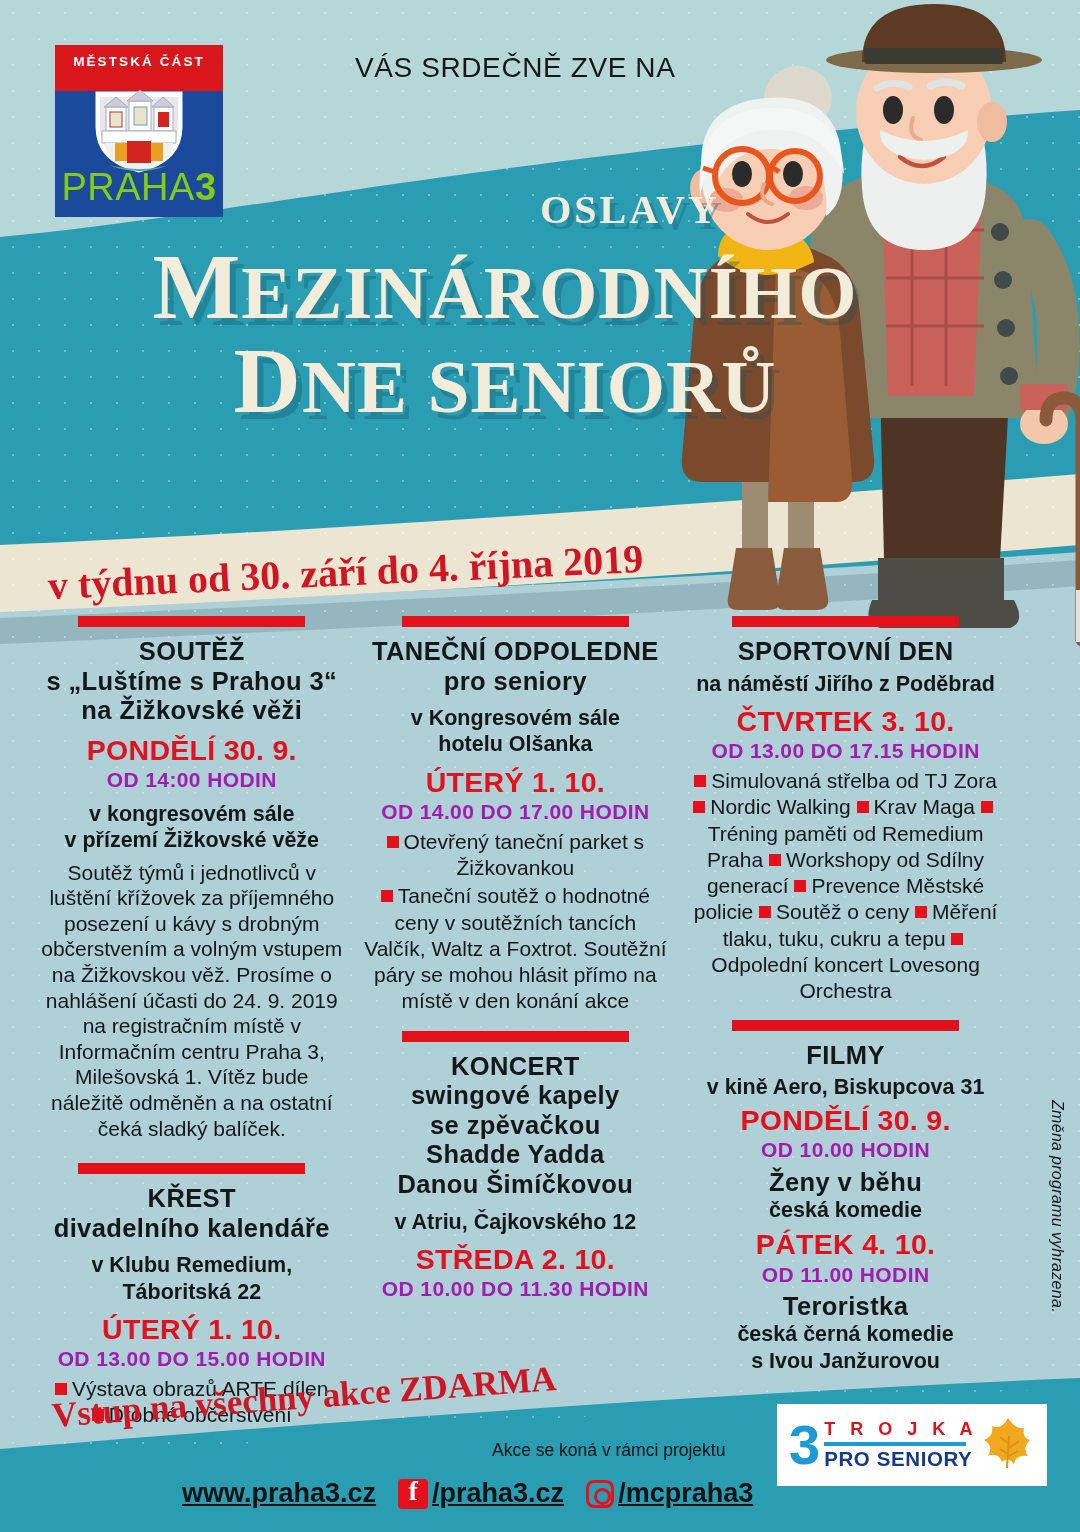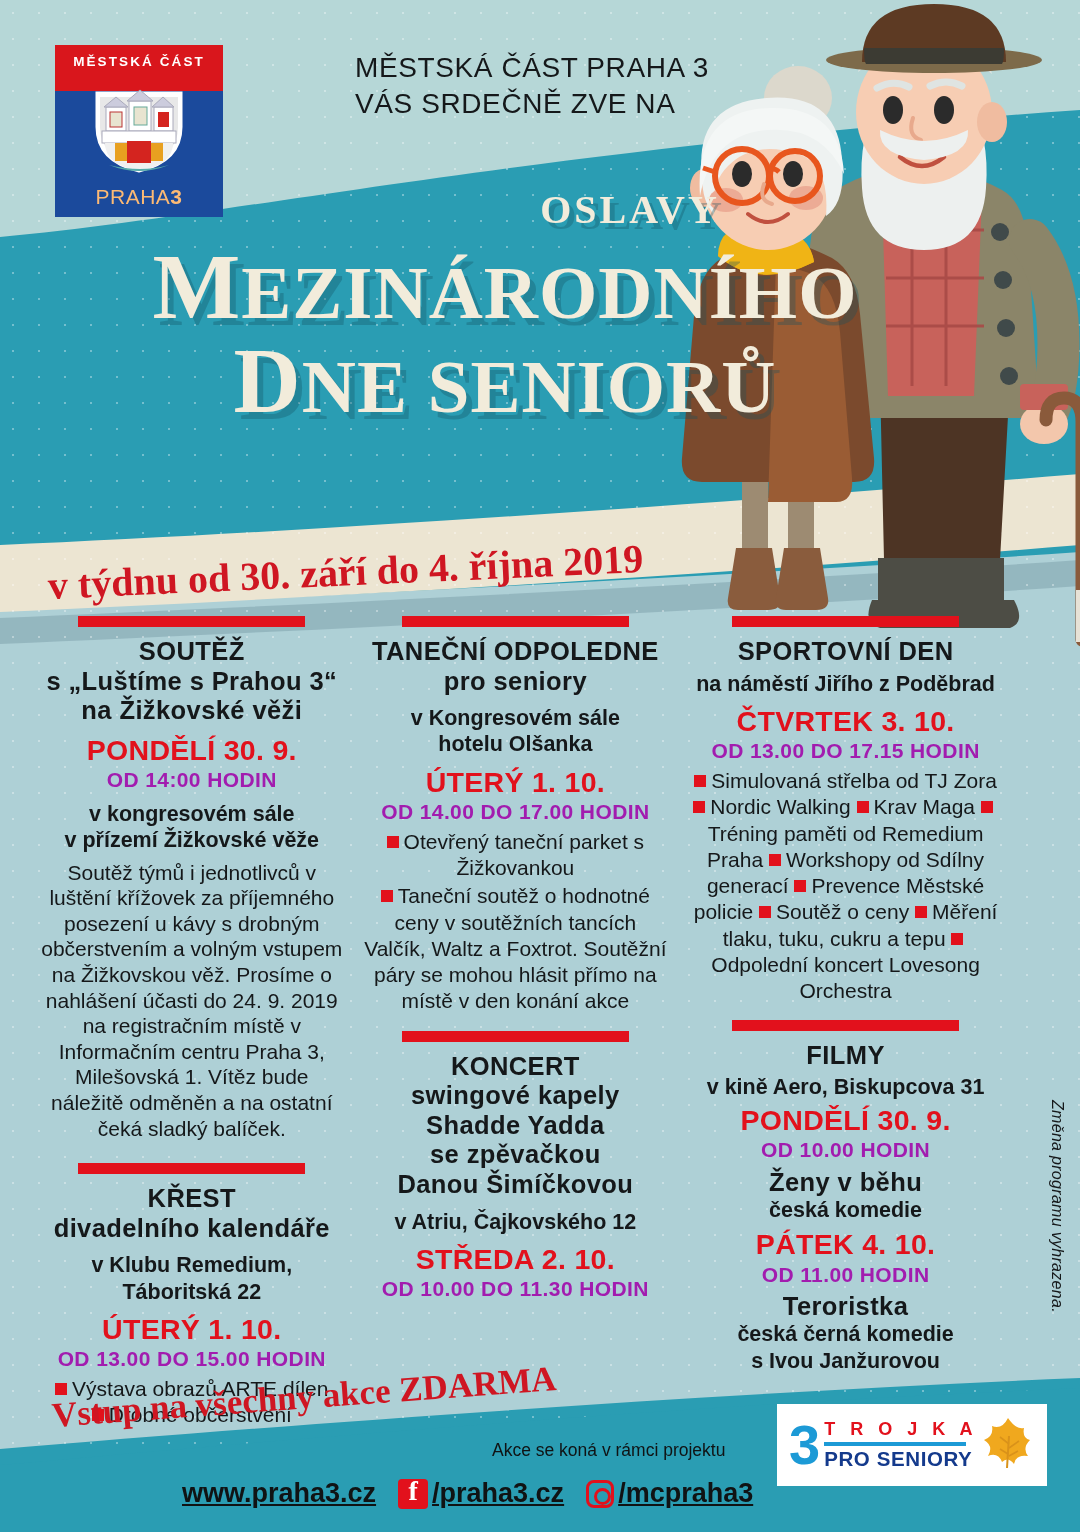--- a/index.html
+++ b/index.html
@@ -336,7 +336,6 @@
   </div>
 
   <div class="invite">
-    <div>MĚSTSKÁ ČÁST PRAHA 3</div>
     <div>VÁS SRDEČNĚ ZVE NA</div>
   </div>
 

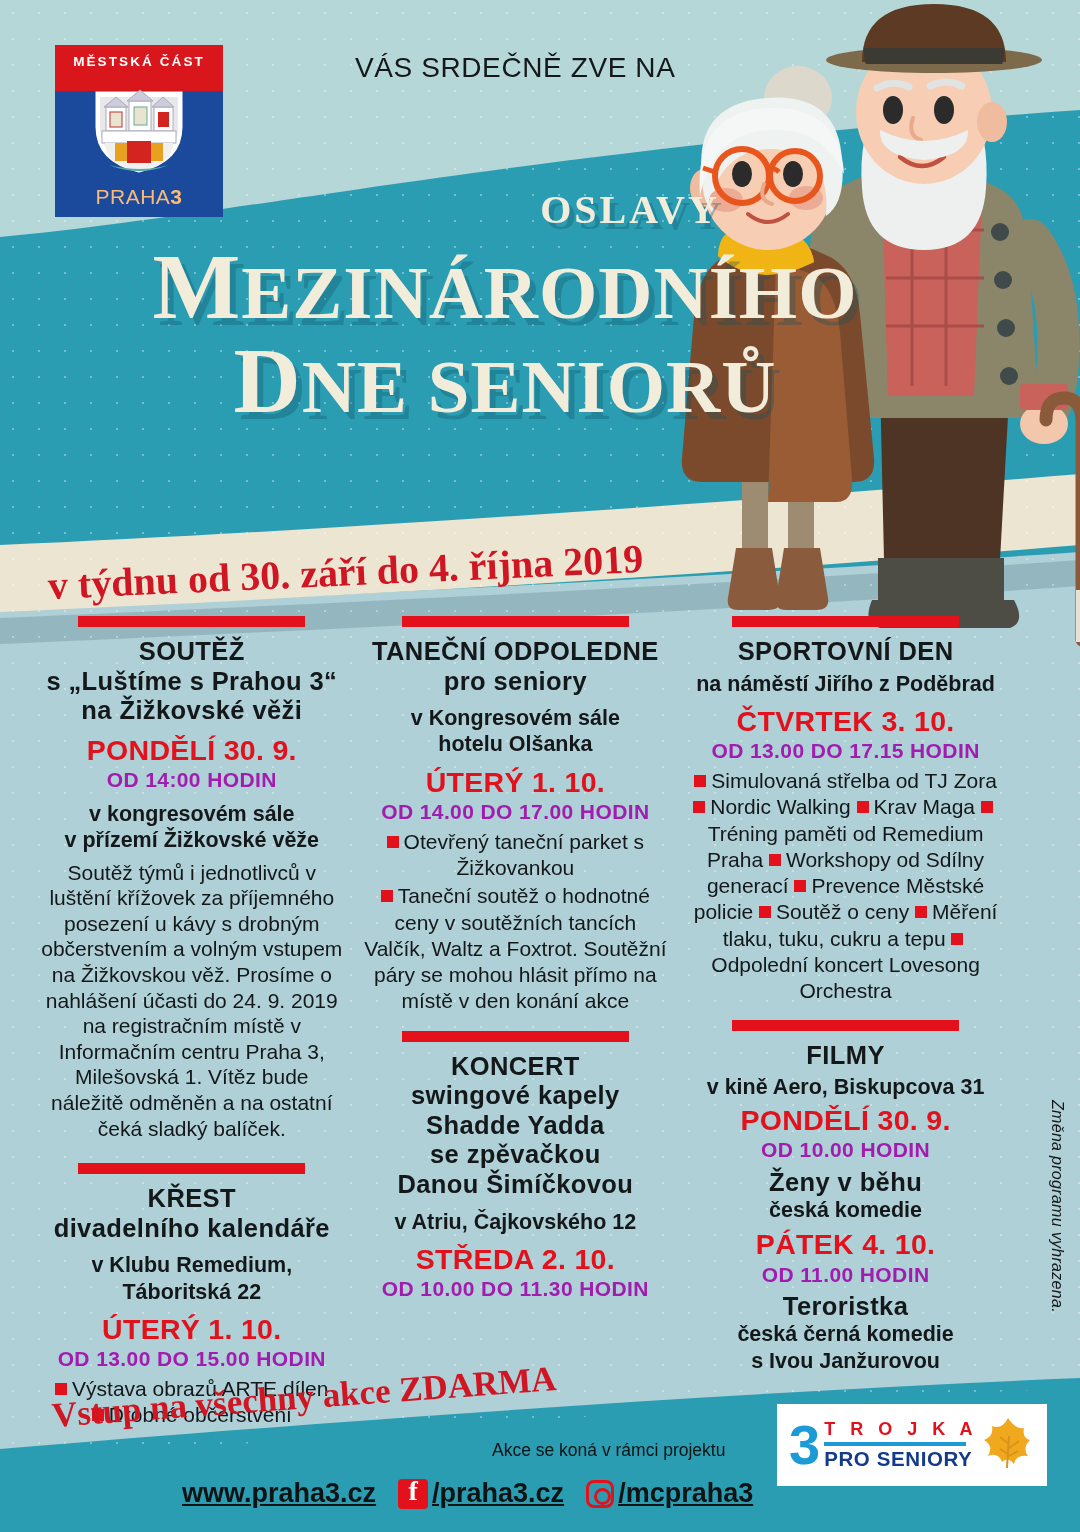--- a/index.html
+++ b/index.html
@@ -43,8 +43,8 @@
   }
   .logo-praha {
     position: absolute; left: 0; bottom: 8px; width: 168px;
-    text-align: center; color: #fdba74;
-    font-size: 21px; letter-spacing: .5px;
+    text-align: center; color: #84cc16;
+    font-size: 38px; letter-spacing: .5px;
   }
   .logo-praha b { font-weight: bold; }
   .crest { position: absolute; left: 38px; top: 40px; width: 92px; height: 88px; }

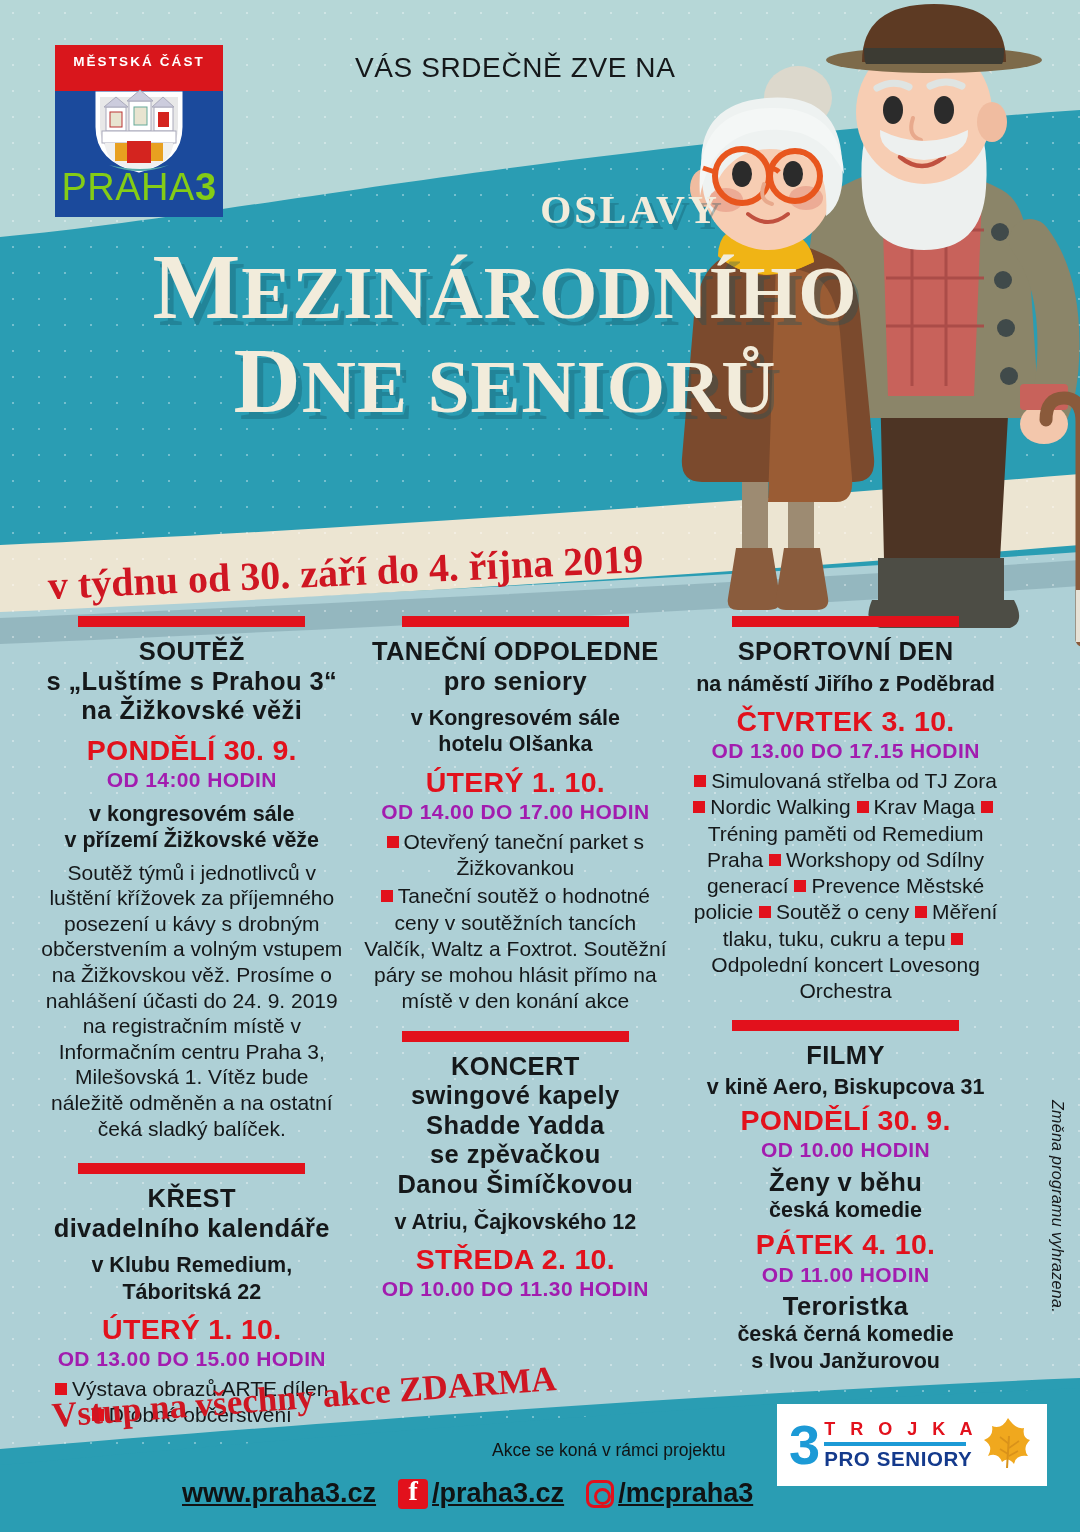--- a/index.html
+++ b/index.html
@@ -403,8 +403,8 @@
         <div class="rule"></div>
         <div class="h1l">KONCERT</div>
         <div class="h1l">swingové kapely</div>
+        <div class="h1l">se zpěvačkou</div>
         <div class="h1l">Shadde Yadda</div>
-        <div class="h1l">se zpěvačkou</div>
         <div class="h1l">Danou Šimíčkovou</div>
         <div class="spacer-s"></div>
         <div class="h3l">v Atriu, Čajkovského 12</div>

